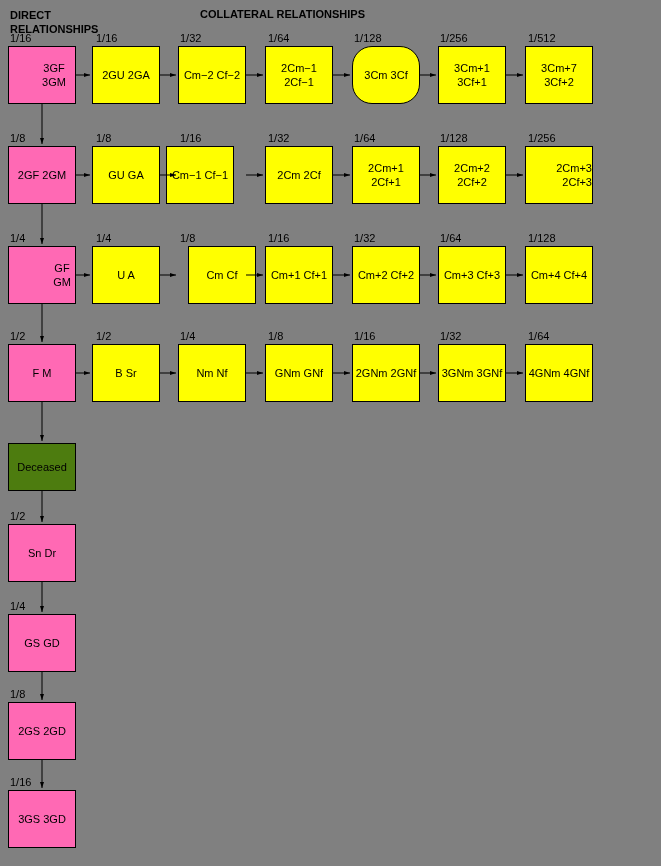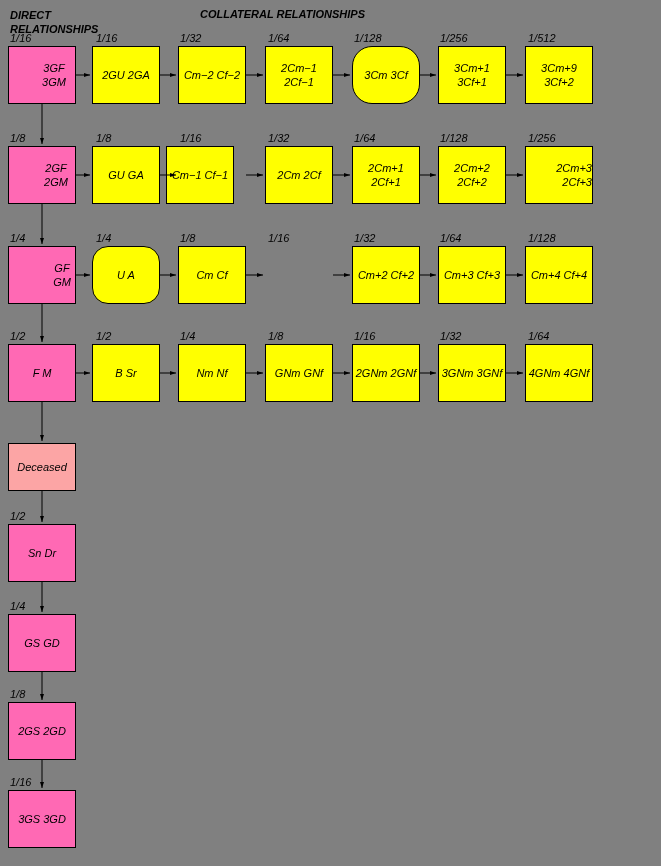--- a/index.html
+++ b/index.html
@@ -15,7 +15,6 @@
       position: relative;
       width: 563px;
       padding: 8px;
-      font-style: italic;
     }
     .pink-box {
       background: #FF69B4;

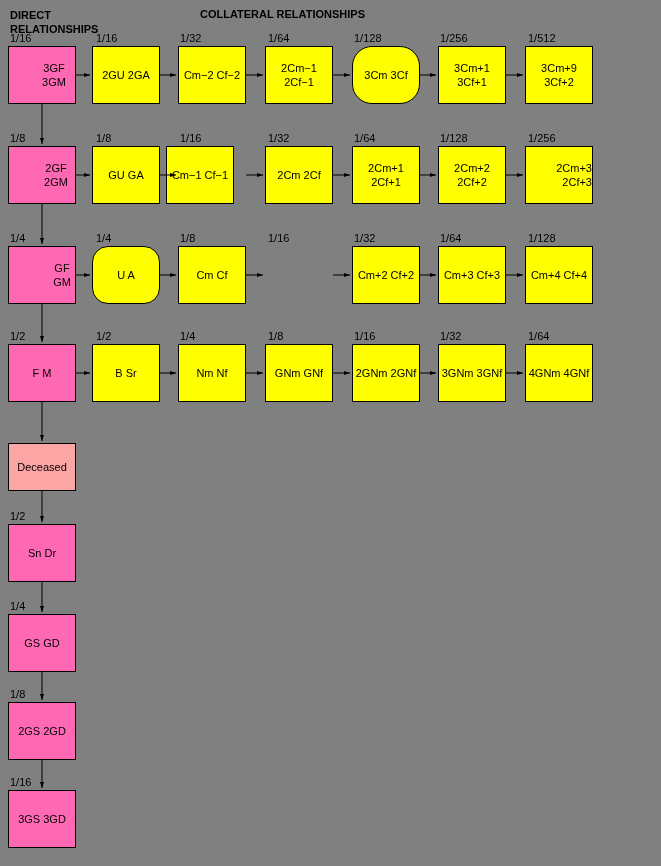--- a/index.html
+++ b/index.html
@@ -102,7 +102,7 @@
 3Cf</div>
   <div class="yellow-box" style="top:46px; left:438px;">3Cm+1
 3Cf+1</div>
-  <div class="yellow-box" style="top:46px; left:525px;">3Cm+9
+  <div class="yellow-box" style="top:46px; left:525px;">3Cm+7
 3Cf+2</div>
 
   <span class="fraction-label" style="top:132px; left:10px;">1/8</span>

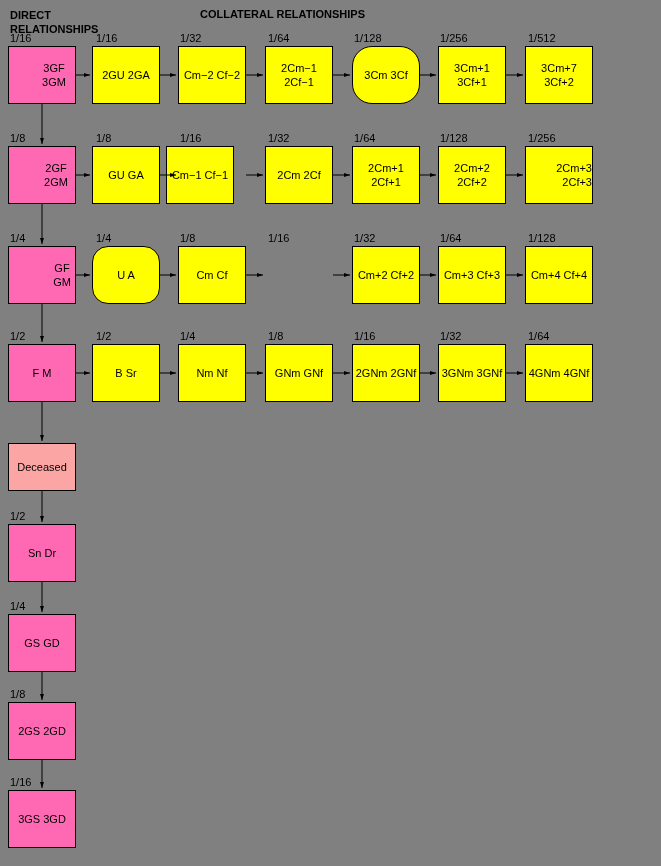--- a/index.html
+++ b/index.html
@@ -113,7 +113,7 @@
   <span class="fraction-label" style="top:132px; left:440px;">1/128</span>
   <span class="fraction-label" style="top:132px; left:528px;">1/256</span>
 
-  <div class="pink-box" style="top:146px; left:8px;padding-left:28px;">2GF
+  <div class="pink-box" style="top:146px; left:8px;">2GF
 2GM</div>
   <div class="yellow-box" style="top:146px; left:92px;">GU
 GA</div>

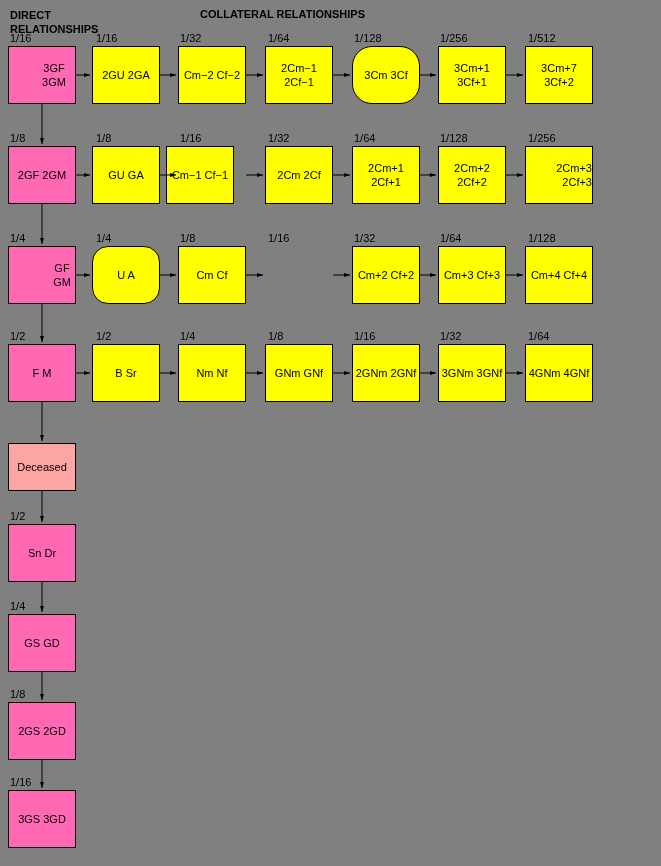--- a/index.html
+++ b/index.html
@@ -138,7 +138,7 @@
 
   <div class="pink-box" style="top:246px; left:8px;padding-left:40px;">GF
 GM</div>
-  <div class="yellow-box" style="top:246px; left:92px;border-radius:16px;">U
+  <div class="yellow-box" style="top:246px; left:92px;">U
 A</div>
   <div class="yellow-box" style="top:246px; left:178px;">Cm
 Cf</div>

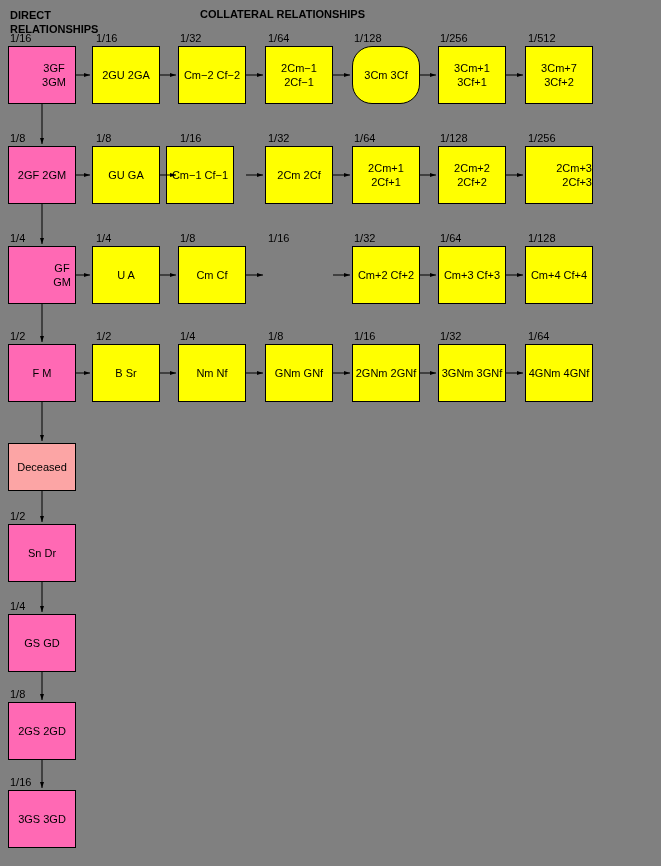--- a/index.html
+++ b/index.html
@@ -140,7 +140,7 @@
 GM</div>
   <div class="yellow-box" style="top:246px; left:92px;">U
 A</div>
-  <div class="yellow-box" style="top:246px; left:178px;">Cm
+  <div class="yellow-box" style="top:246px; left:188px;">Cm
 Cf</div>
   <div class="yellow-box" style="top:246px; left:352px;">Cm+2
 Cf+2</div>

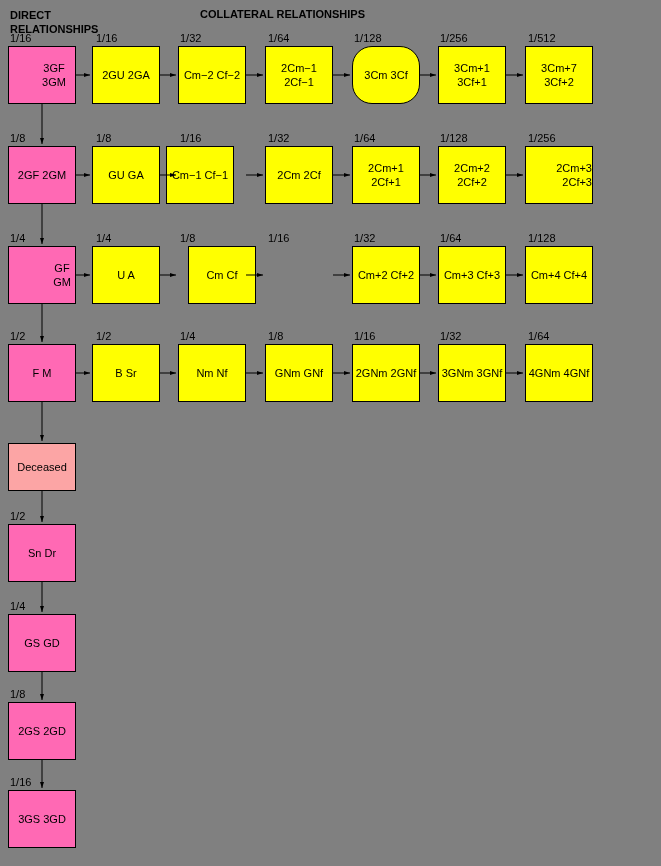--- a/index.html
+++ b/index.html
@@ -142,6 +142,8 @@
 A</div>
   <div class="yellow-box" style="top:246px; left:188px;">Cm
 Cf</div>
+  <div class="yellow-box" style="top:246px; left:265px;">Cm+1
+Cf+1</div>
   <div class="yellow-box" style="top:246px; left:352px;">Cm+2
 Cf+2</div>
   <div class="yellow-box" style="top:246px; left:438px;">Cm+3

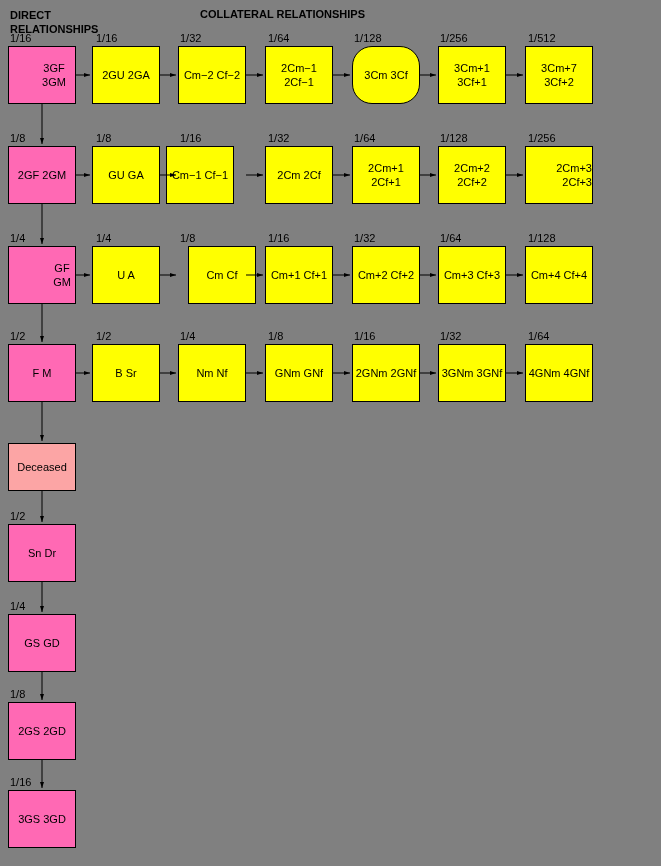--- a/index.html
+++ b/index.html
@@ -59,7 +59,7 @@
       pointer-events: none;
     }
     .deceased-box {
-      background: #fca5a5;
+      background: #4d7c0f;
       border: 1px solid #000;
       width: 68px;
       height: 48px;

